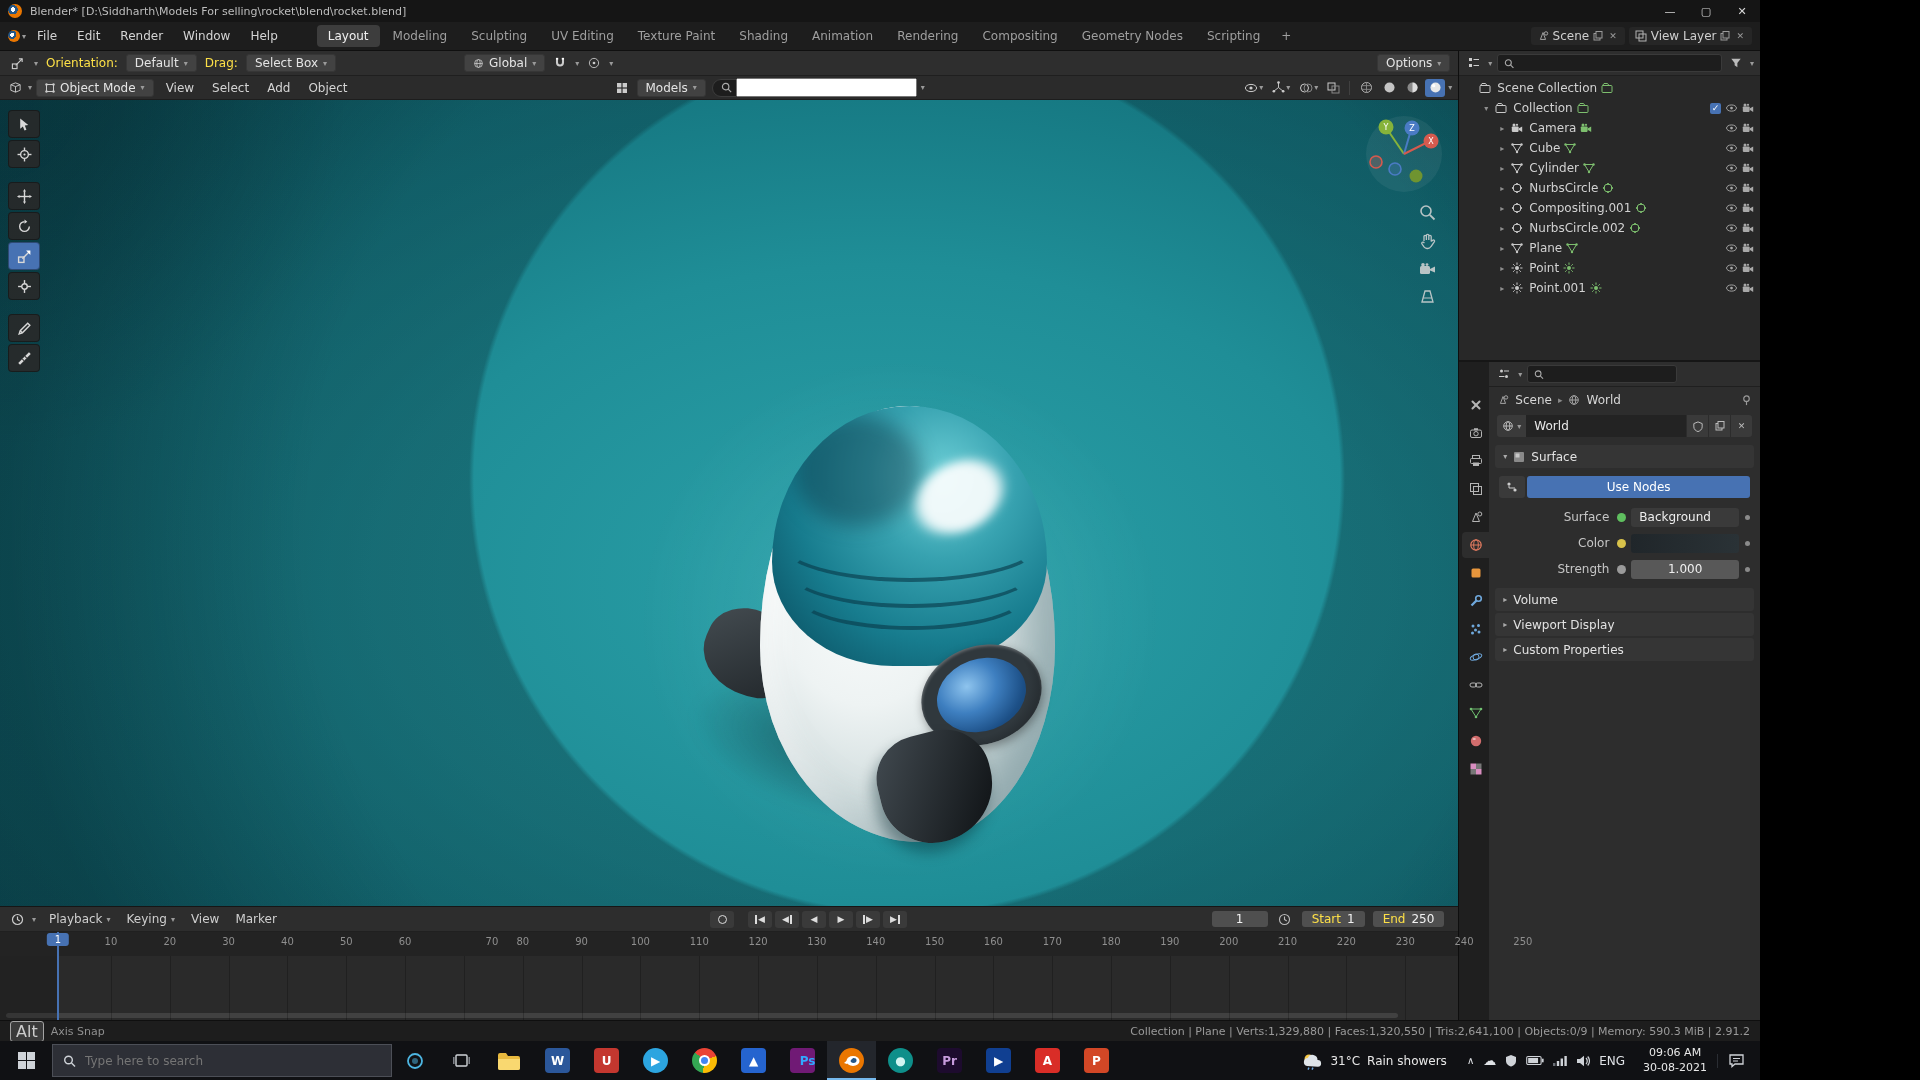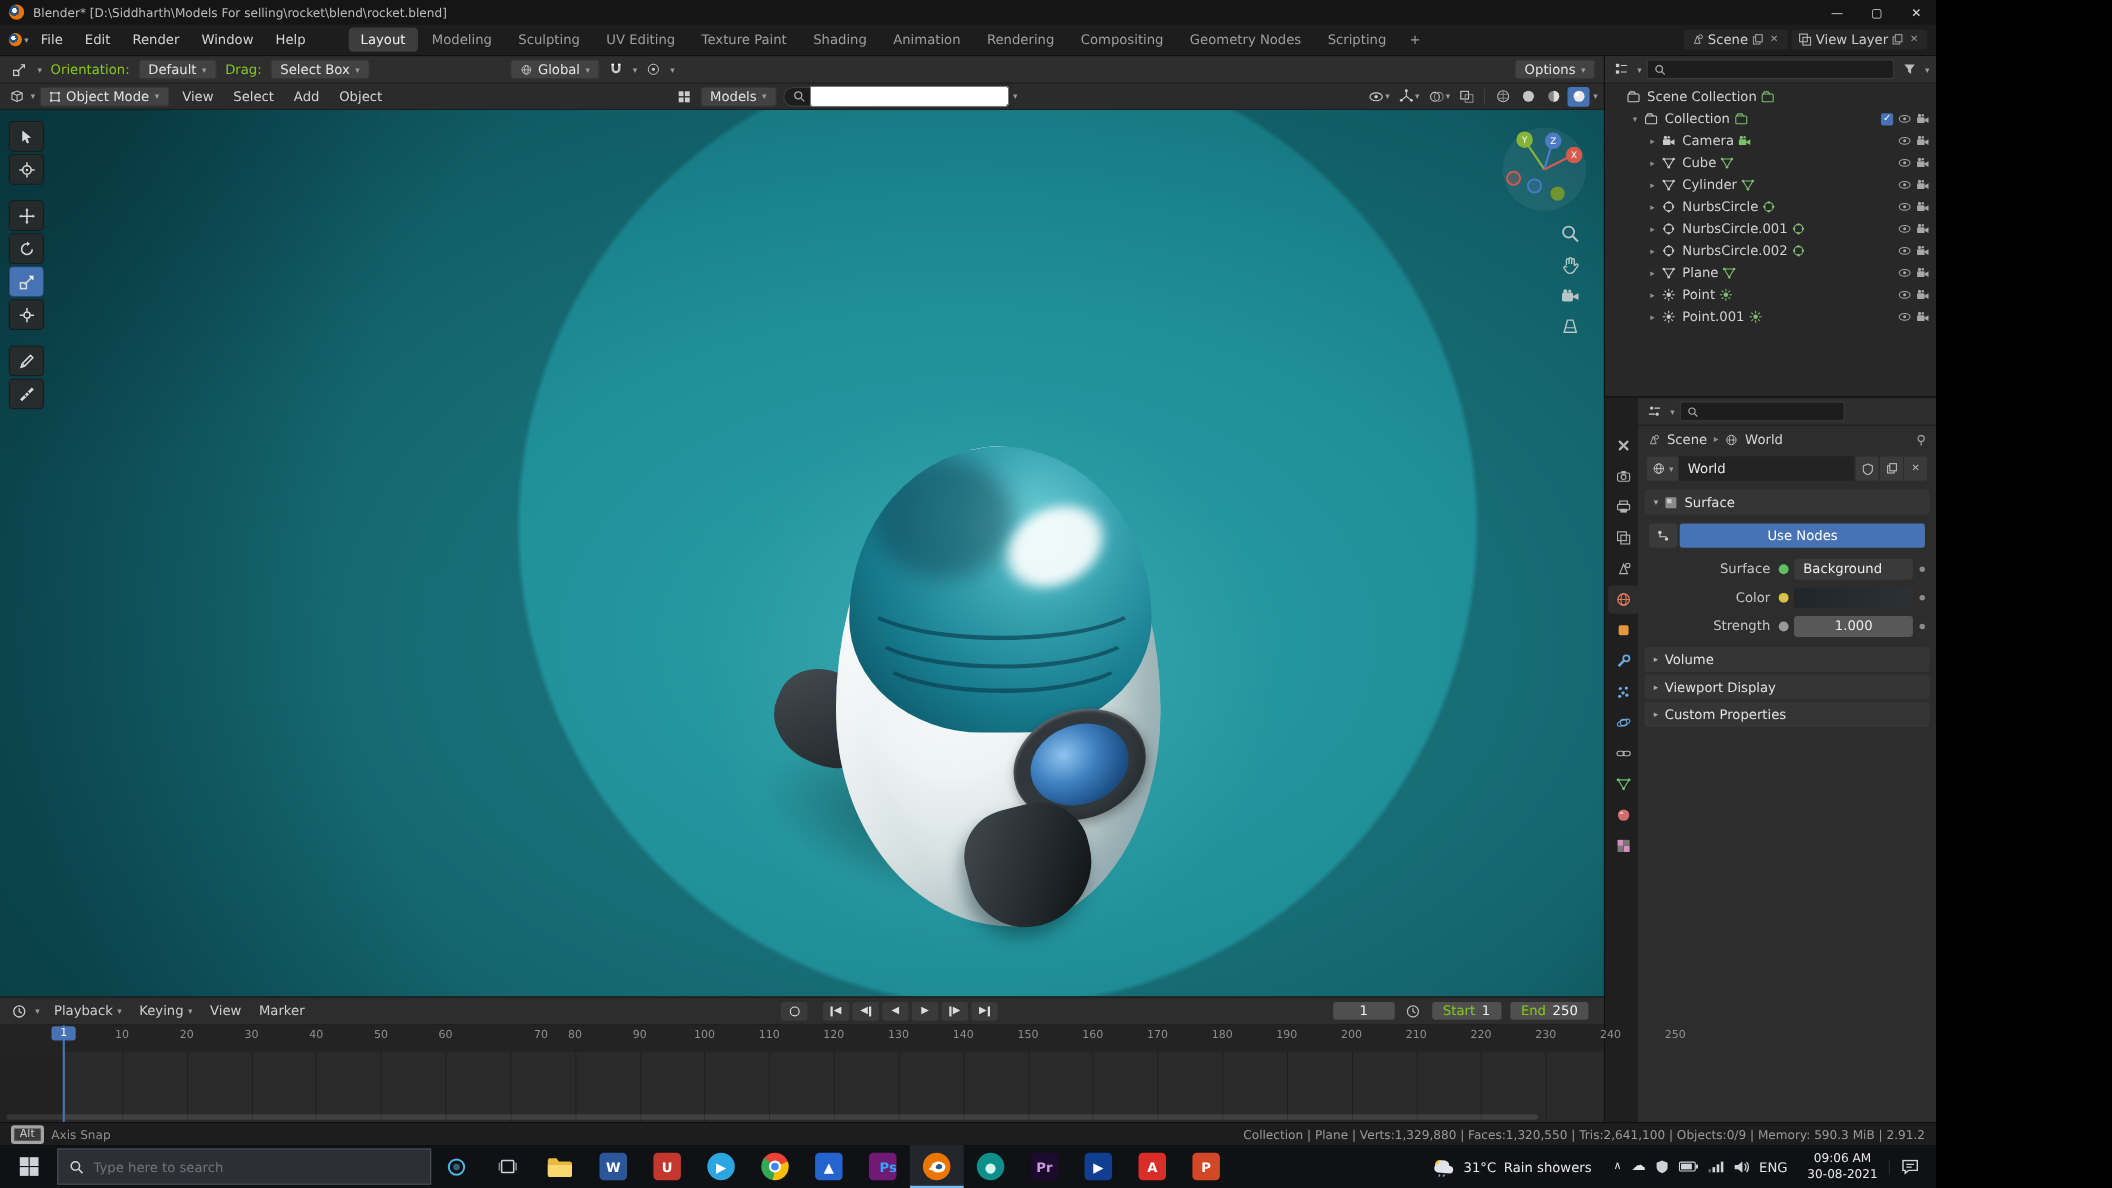--- a/index.html
+++ b/index.html
@@ -33,7 +33,7 @@
 
 
 .tool-settings{height:25px;background:#2e2e2e;border-bottom:1px solid #1f1f1f;display:flex;align-items:center;padding:0 8px;gap:8px;font-size:12px}
-.dim{color:#84cc16}
+.dim{color:#fde047}
 .dd{display:flex;align-items:center;gap:5px;background:#424242;border:1px solid #363636;border-radius:3px;padding:1px 8px;color:#e4e4e4}
 .icbtn{display:inline-flex;align-items:center;justify-content:center;min-width:18px;height:18px;border-radius:3px}
 .mid-cluster{margin-left:120px;display:flex;align-items:center;gap:6px}

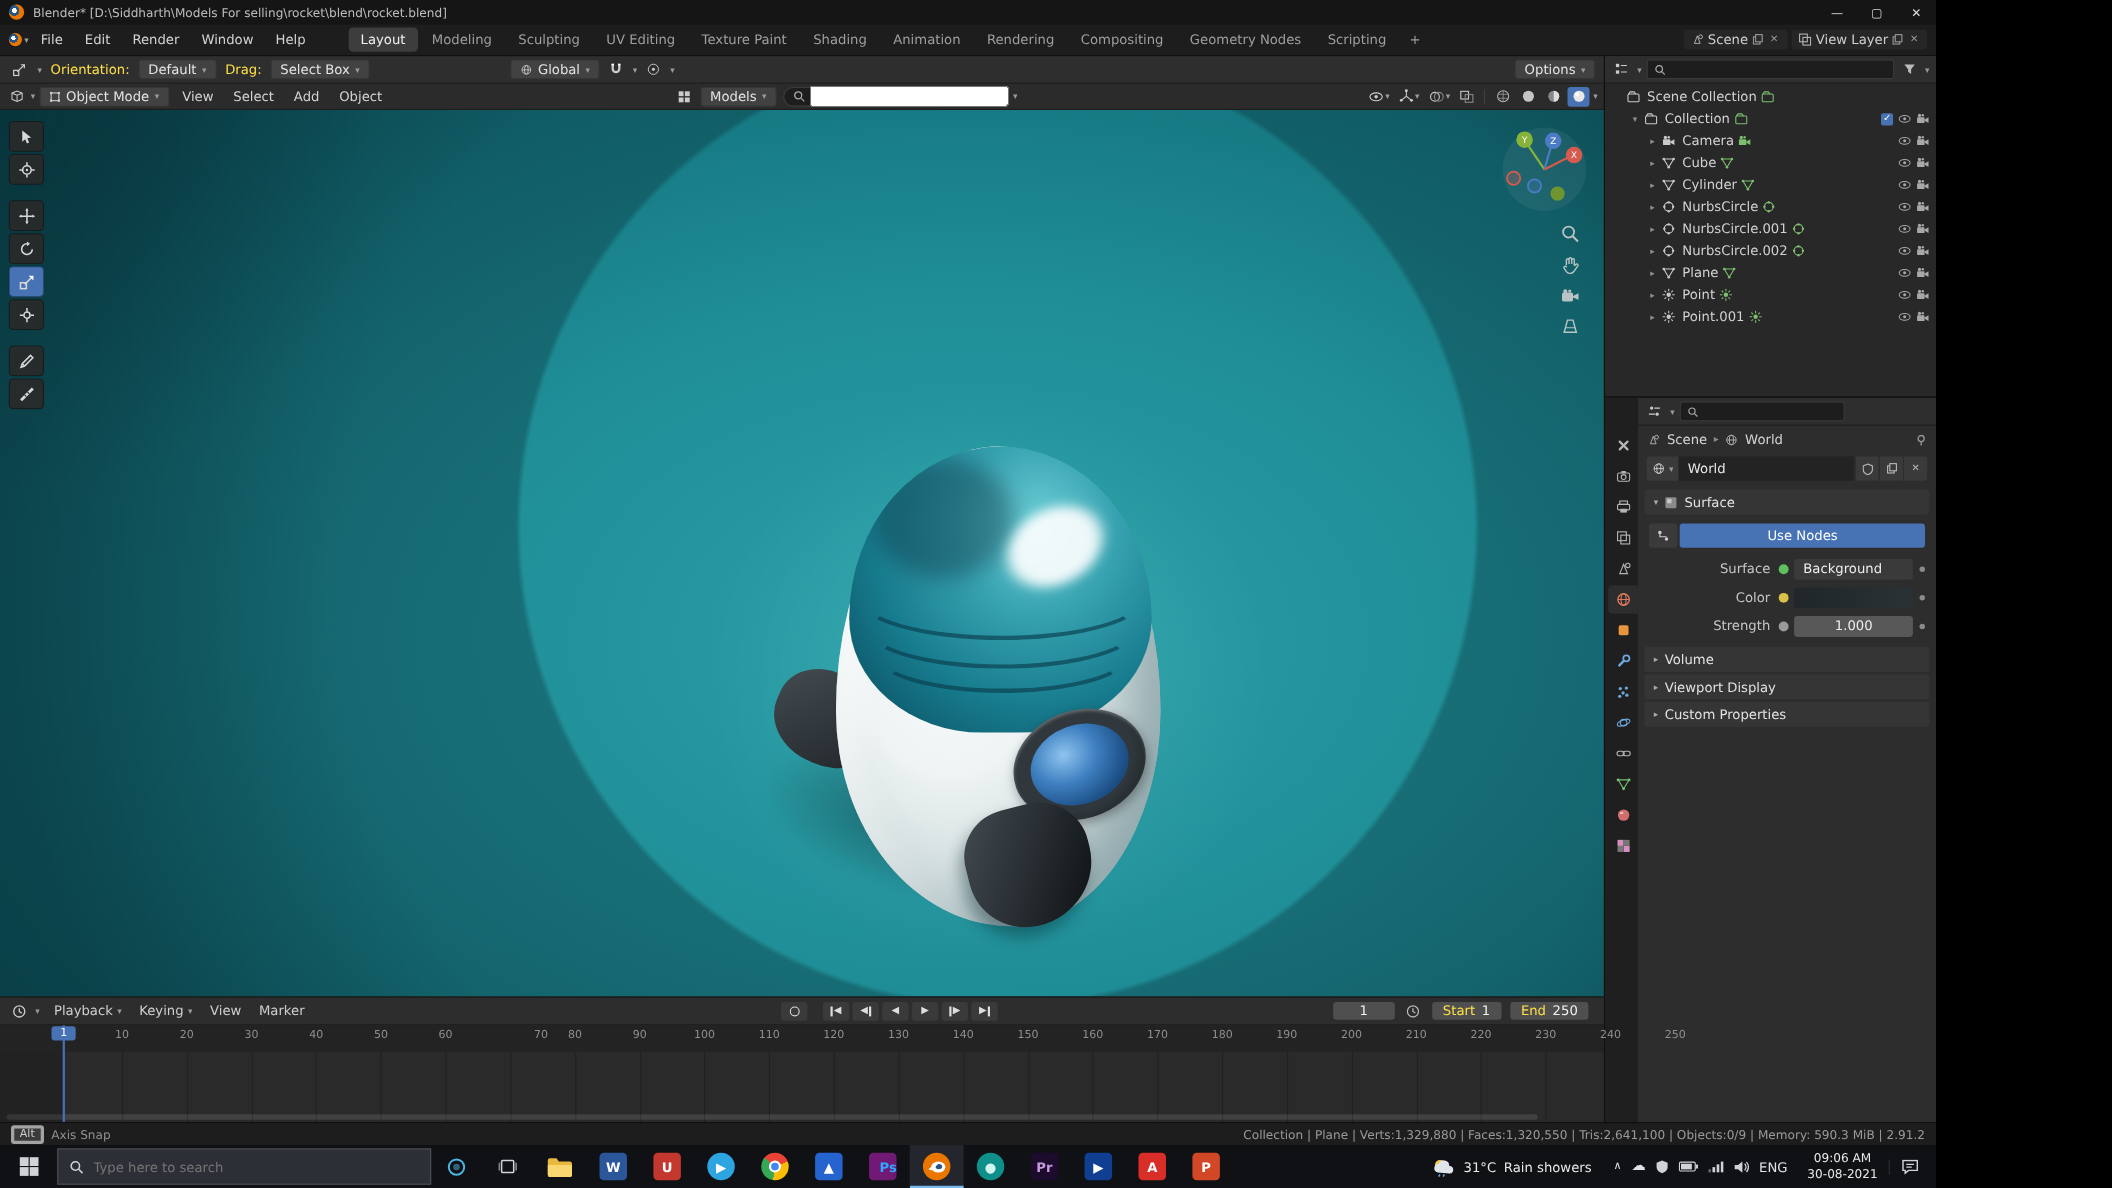--- a/index.html
+++ b/index.html
@@ -912,7 +912,7 @@
                   <circle cx="6" cy="10" r="1.1" fill="#c9c9c9"></circle>
                 </svg>
               </span>
-              <span class="lbl">NurbsCircle.001</span>
+              <span class="lbl">Compositing.001</span>
               <span class="mini-ic">
                 <svg width="12" height="12" viewBox="0 0 12 12">
                   <circle cx="6" cy="6" r="4" fill="none" stroke="#7dbf6e"></circle>

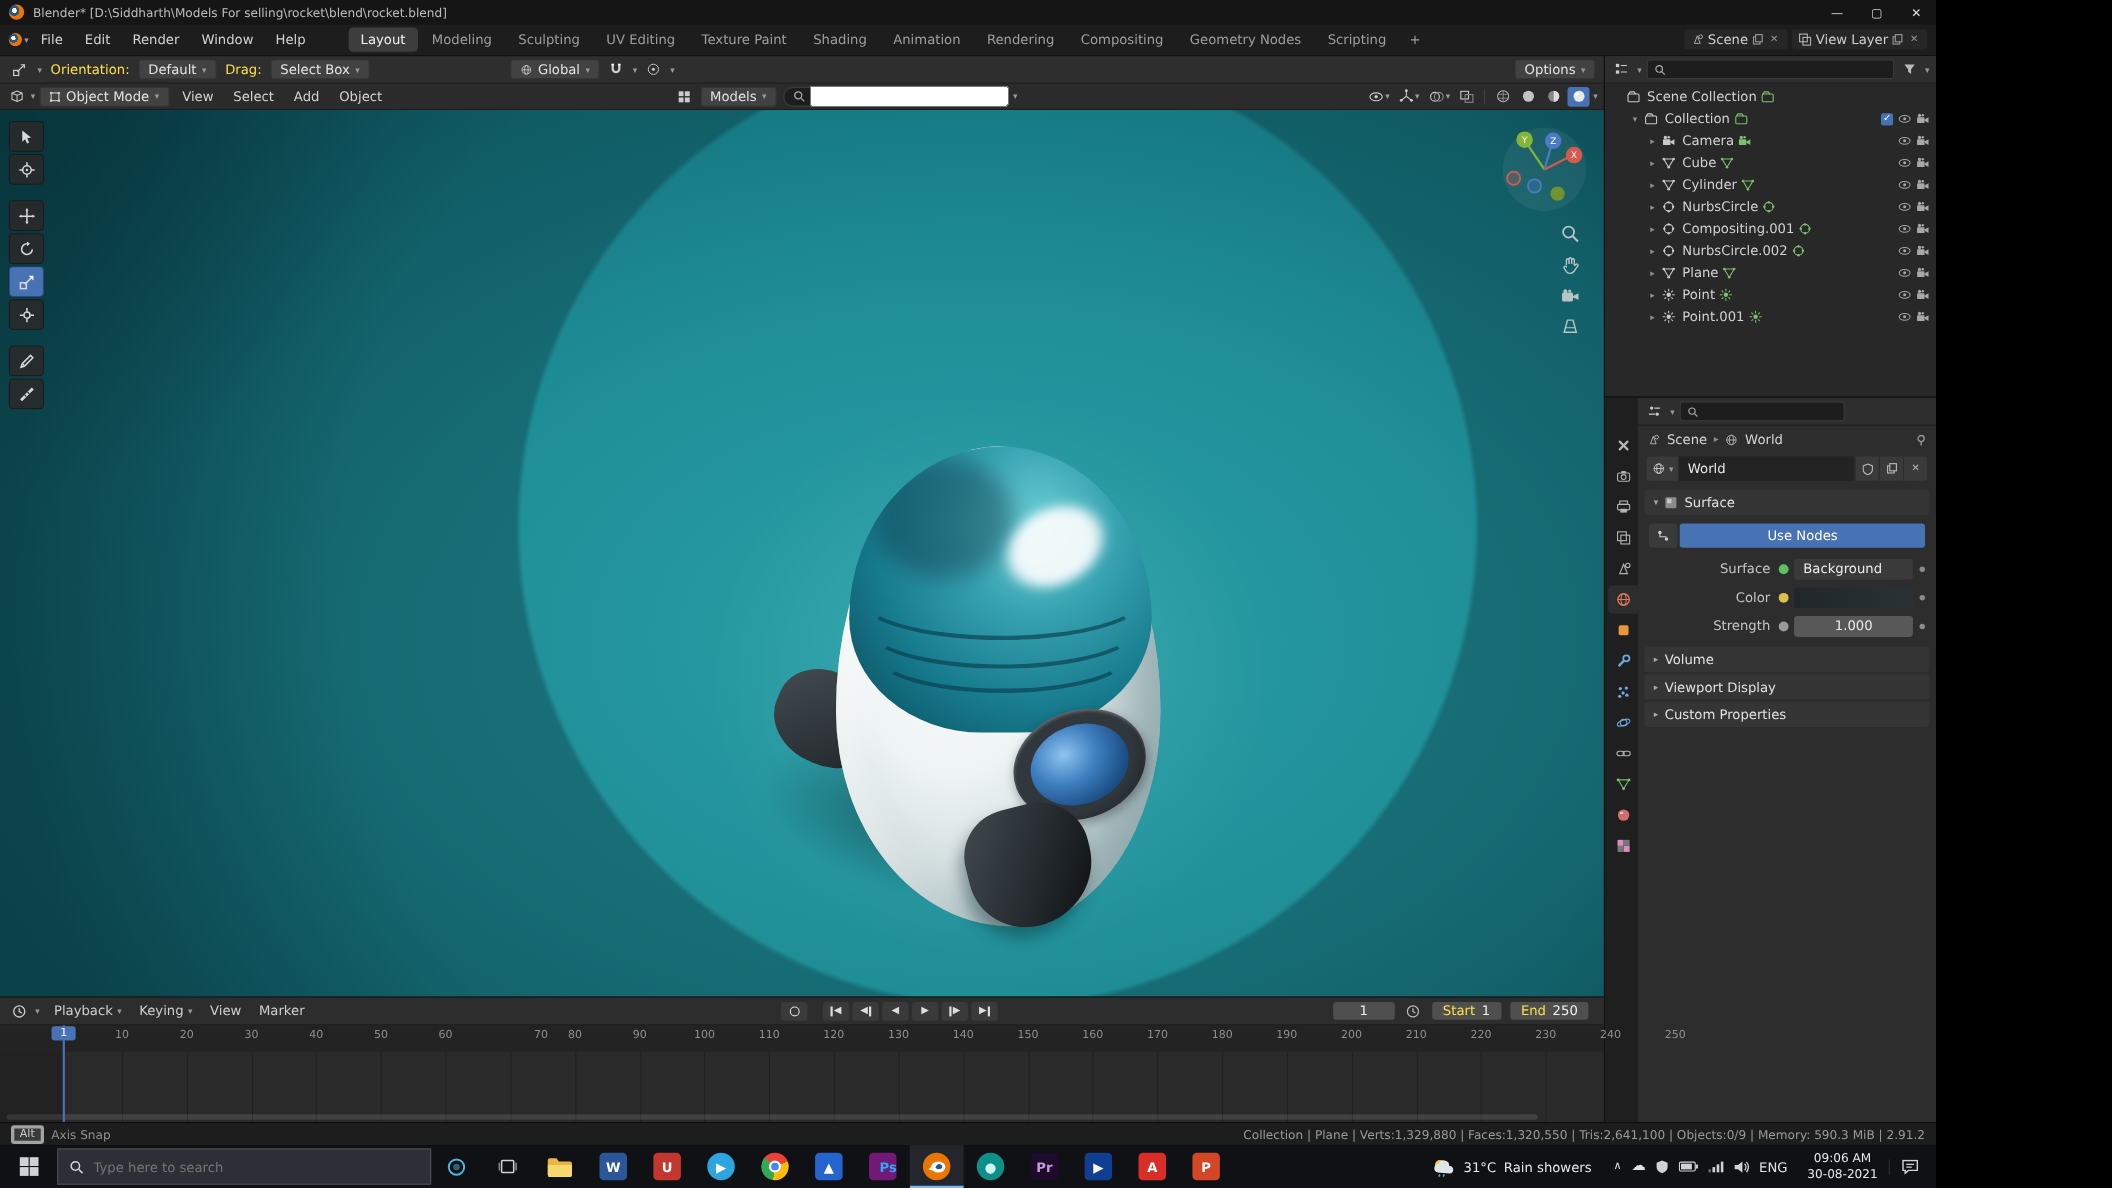--- a/index.html
+++ b/index.html
@@ -158,7 +158,7 @@
 
 
 .statusbar{height:21px;background:#1d1d1d;border-top:1px solid #0f0f0f;display:flex;align-items:center;gap:7px;padding:0 10px;color:#8f8f8f;font-size:11px;flex:0 0 auto}
-.key{background:#3a3a3a;border:3px solid #a3a3a3;border-radius:3px;padding:0 5px;font-size:10px;color:#ccc}
+.key{background:#3a3a3a;border:1px solid #a3a3a3;border-radius:3px;padding:0 5px;font-size:16px;color:#ccc}
 .stats{margin-left:auto;color:#9a9a9a}
 
 

